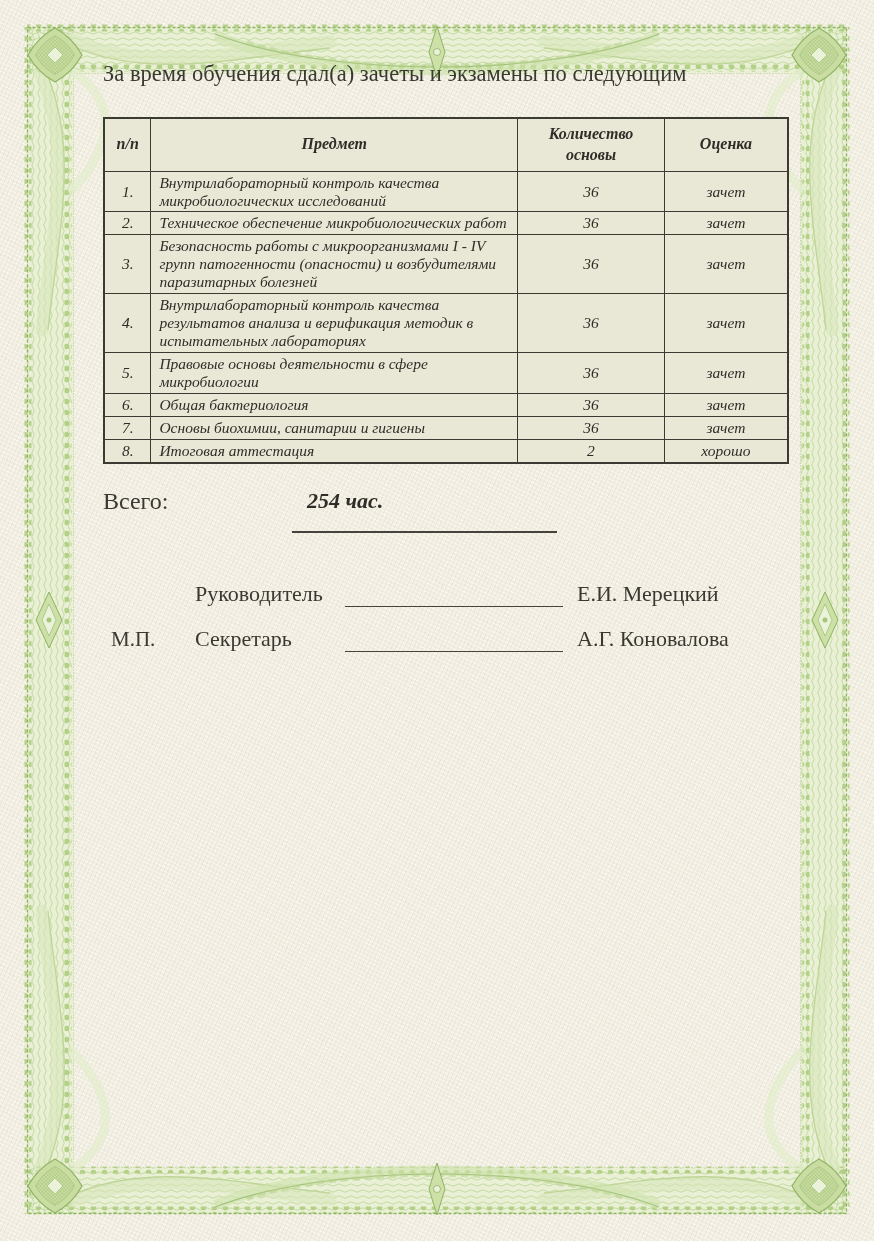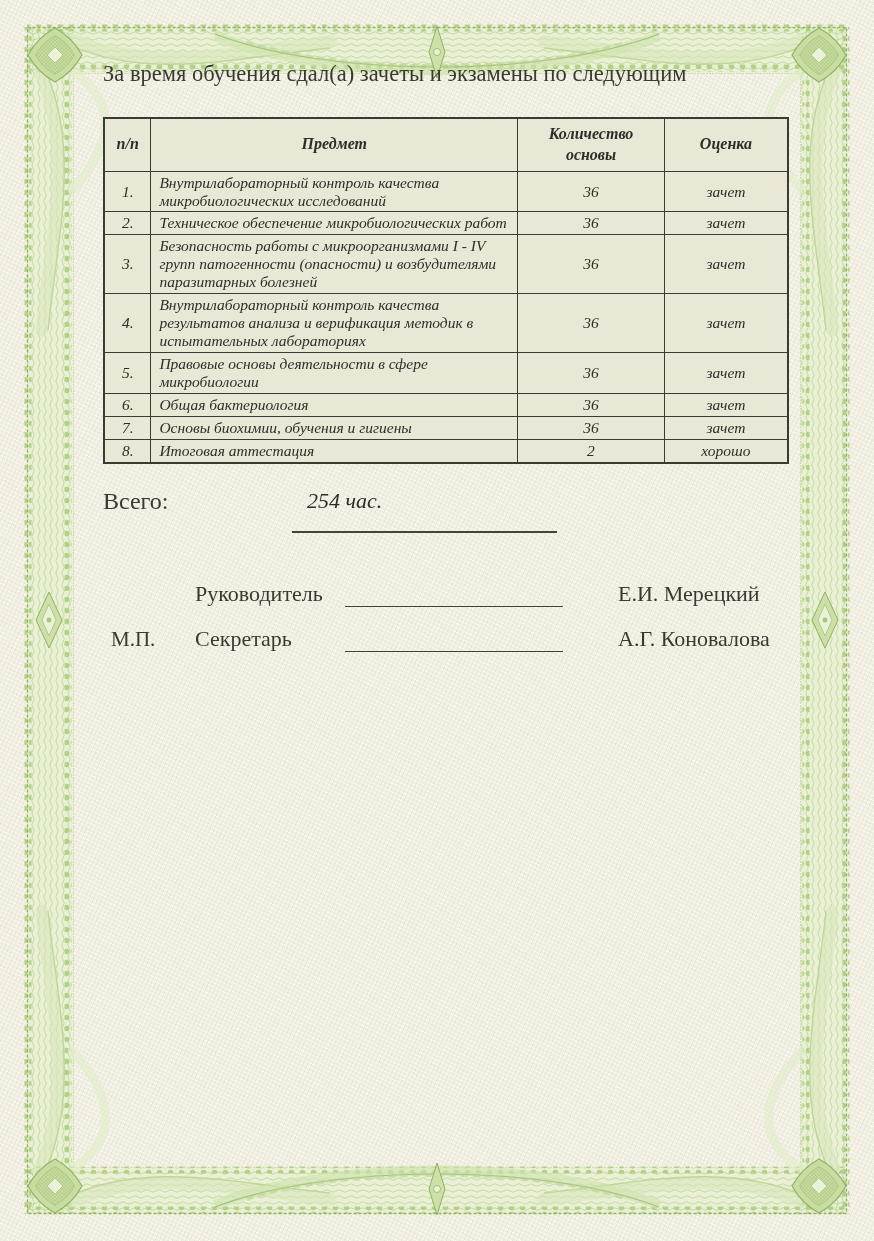--- a/index.html
+++ b/index.html
@@ -214,7 +214,7 @@
 
       <tr>
         <td class="c-num">7.</td>
-        <td class="c-subject">Основы биохимии, обучения и гигиены</td>
+        <td class="c-subject">Основы биохимии, санитарии и гигиены</td>
         <td class="c-hours">36</td>
         <td class="c-grade">зачет</td>
       </tr>

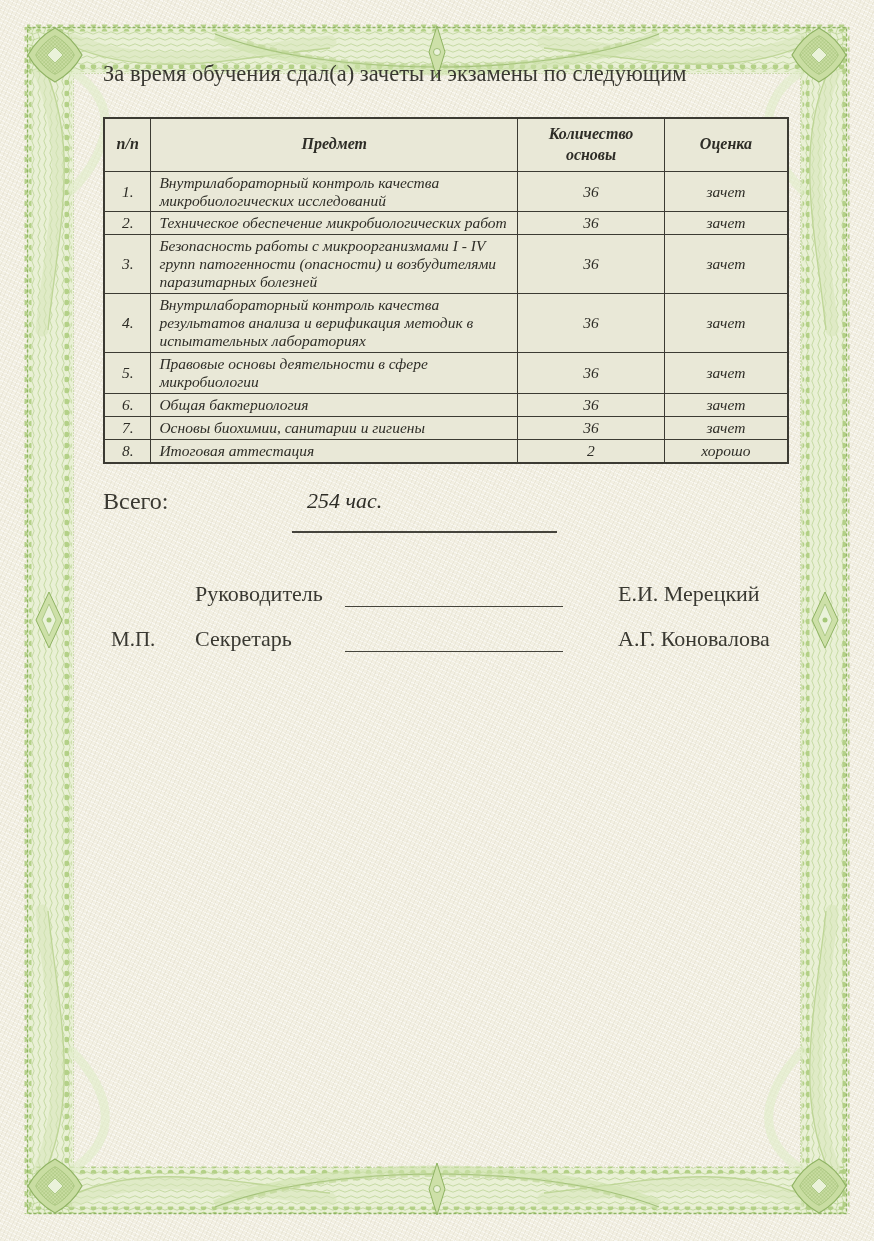--- a/index.html
+++ b/index.html
@@ -44,7 +44,7 @@
     display:inline-block; width:250px; padding:0 0 17px 15px;
     border-bottom:2px solid var(--line);
   }
-  .total-value{font-size:22px; font-style:italic; font-weight:normal; color:#2e2d27;}
+  .total-value{font-size:22px; font-style:italic; font-weight:bold; color:#2e2d27;}
 
   .sig-block{margin-top:48px; font-size:22px; color:#393831;}
   .sig-row{display:flex; align-items:baseline; margin-bottom:19px; padding-left:8px;}

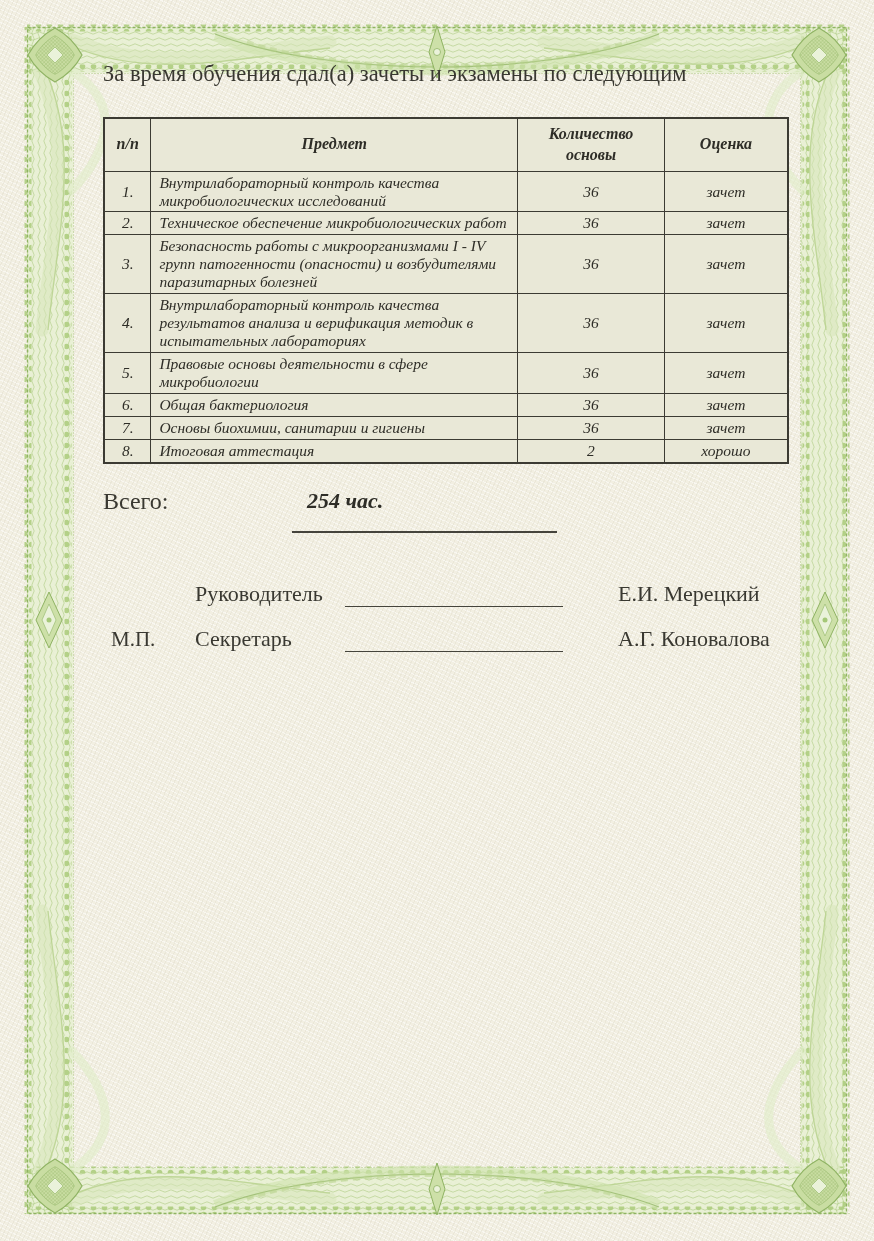--- a/index.html
+++ b/index.html
@@ -55,7 +55,7 @@
     display:inline-block; width:218px; margin:0 14px 0 12px;
     border-bottom:1.5px solid var(--line); align-self:flex-end; height:4px;
   }
-  .sig-name{display:inline-block; white-space:nowrap;margin-left:41px;}
+  .sig-name{display:inline-block; white-space:nowrap;}
 </style>
 </head>
 <body>

